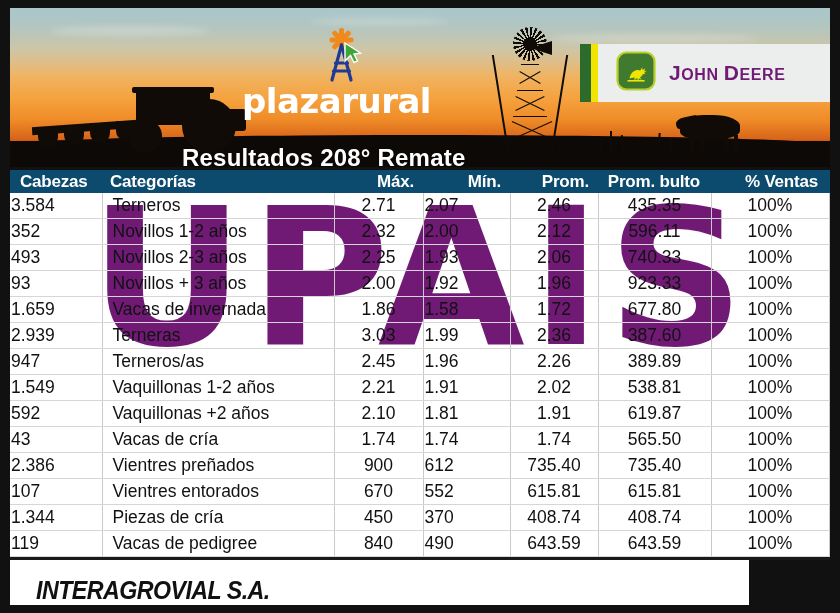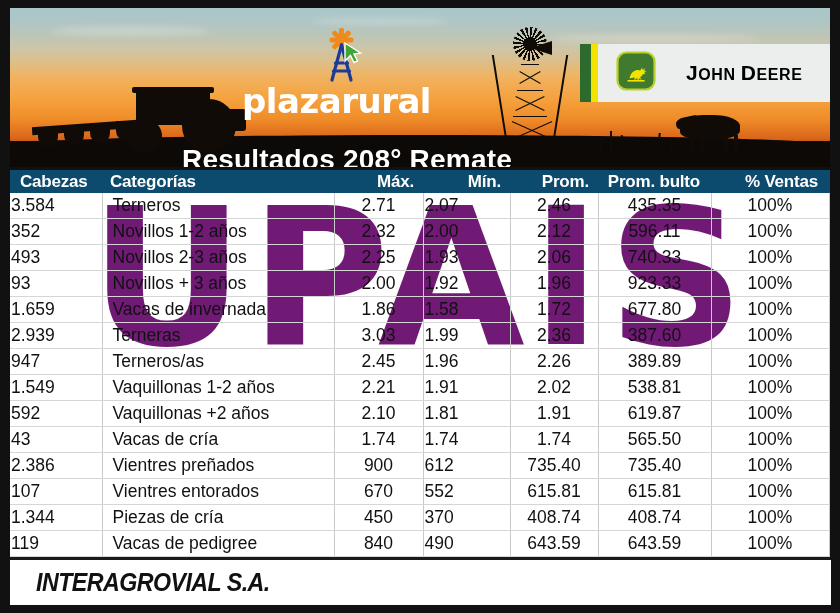--- a/index.html
+++ b/index.html
@@ -164,11 +164,11 @@
   .jd-bar-yellow { width: 7px; height: 100%; background: #f2e300; flex: 0 0 auto; }
   .jd-mark { margin-left: 18px; flex: 0 0 auto; }
   .jd-text {
-    margin-left: 30px;
+    margin-left: 13px;
     font-family: "Liberation Sans", sans-serif;
     font-weight: bold;
     font-size: 21px;
-    color: #000000;
+    color: #701a75;
     letter-spacing: 0.6px;
     white-space: nowrap;
   }

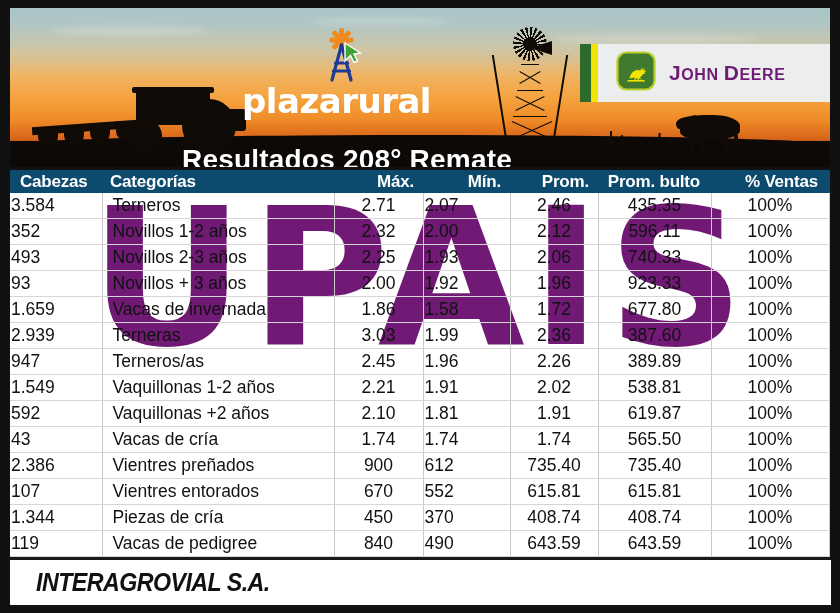--- a/index.html
+++ b/index.html
@@ -144,7 +144,7 @@
     position: absolute; left: 172px; top: 136px;
     font-family: "Liberation Sans", sans-serif;
     font-weight: bold;
-    font-size: 28px;
+    font-size: 24px;
     color: #ffffff;
     letter-spacing: 0.2px;
     text-shadow: 0 1px 2px rgba(0,0,0,.55);

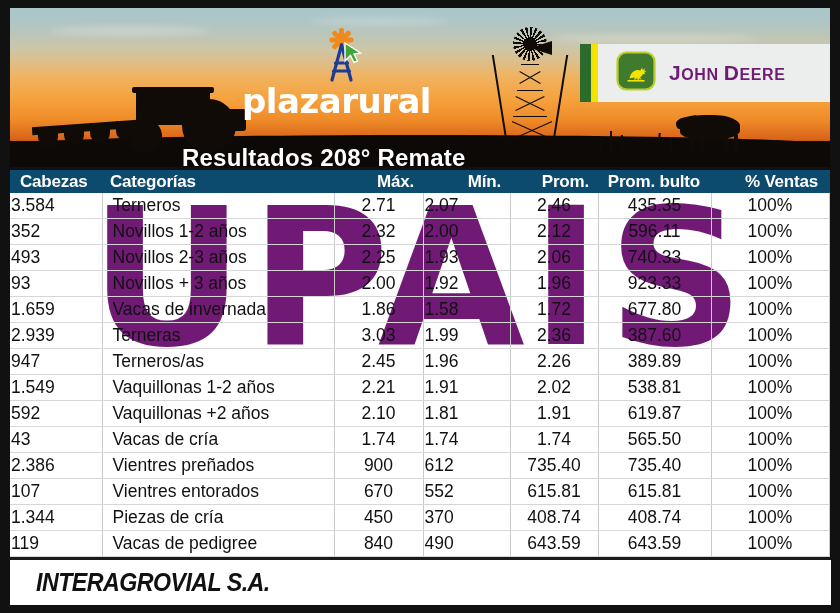--- a/index.html
+++ b/index.html
@@ -263,11 +263,11 @@
     position: absolute;
     left: 10px;
     top: 560px;
-    width: 821px;
+    width: 739px;
     height: 45px;
     background: #ffffff;
     display: flex;
-    align-items: center;
+    align-items: flex-end;
   }
   .footer-brand span {
     margin-left: 26px;

